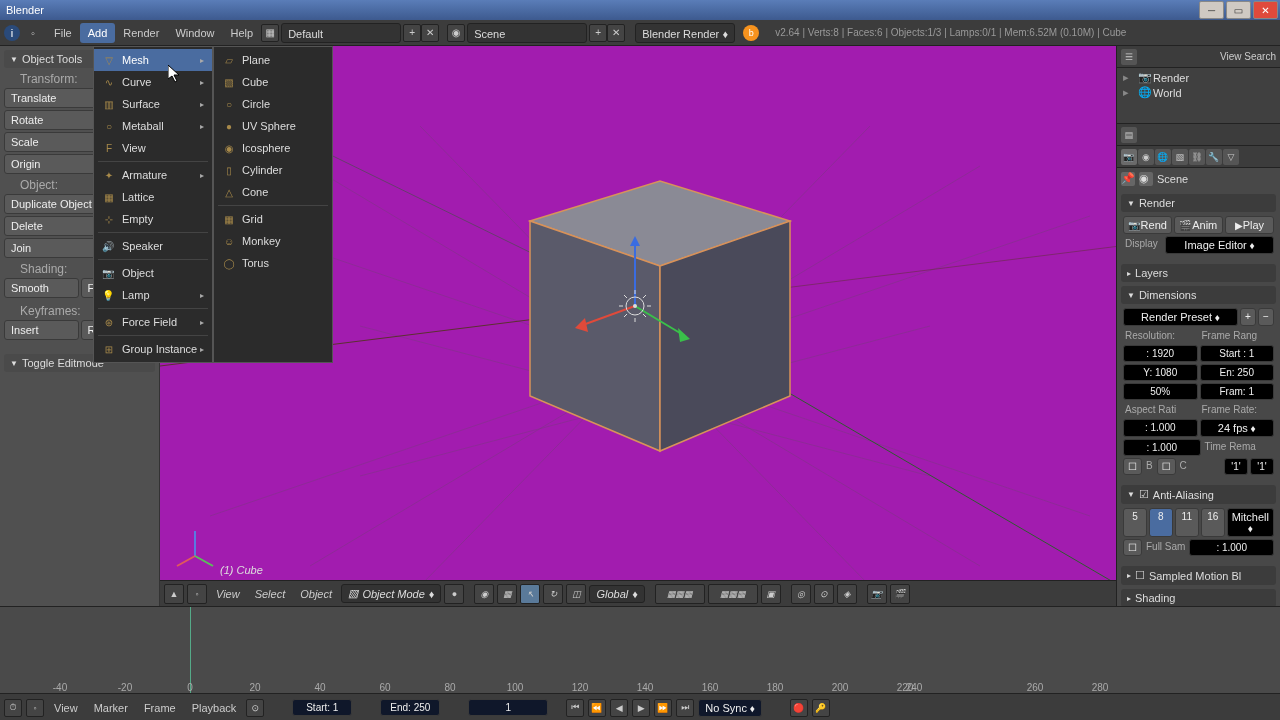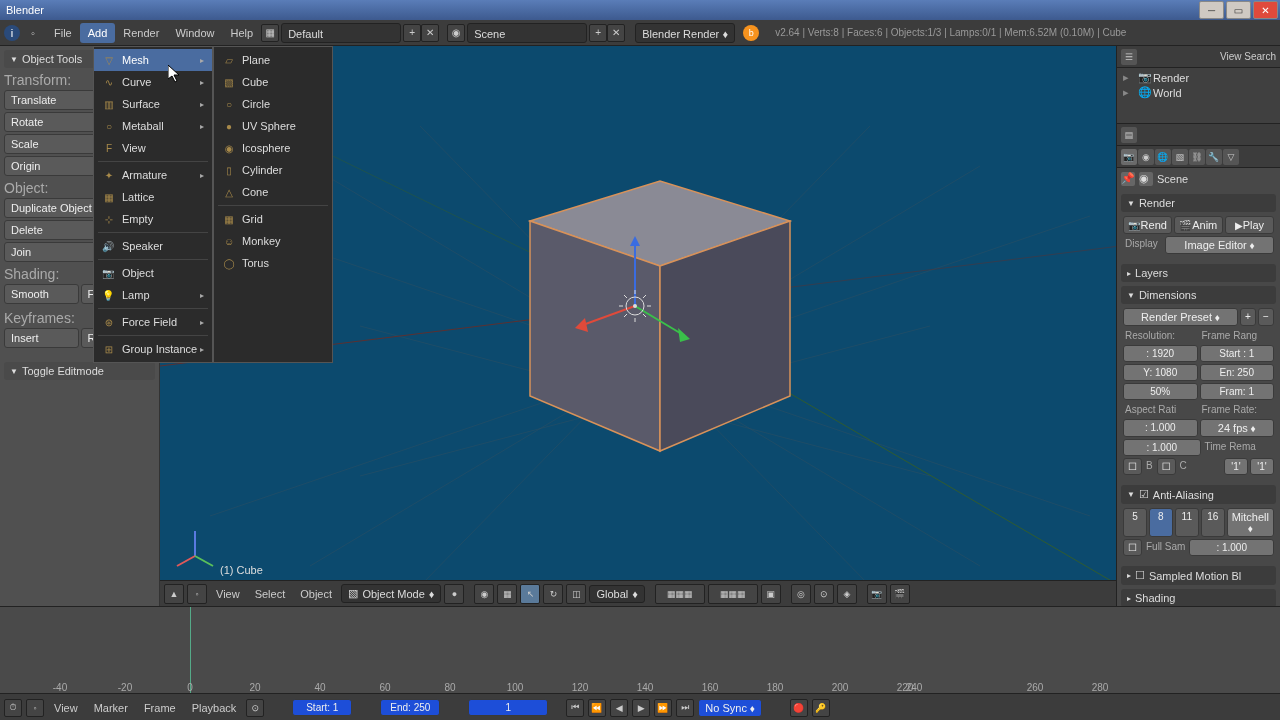--- a/index.html
+++ b/index.html
@@ -26,7 +26,7 @@
 .toolpanel { width: 160px; background: #505050; color: #ddd; padding: 4px; border-right: 1px solid #333; overflow: hidden; }
 .toolpanel .section-hdr { background: #4a4a4a; border-radius: 3px; padding: 3px 6px; margin-bottom: 4px; font-size: 11px; display: flex; align-items: center; }
 .toolpanel .section-hdr::before { content: "▼"; font-size: 8px; margin-right: 4px; }
-.toolpanel .lbl { font-size: 14px; color: #aaa; margin: 4px 0 2px; }
+.toolpanel .lbl { font-size: 12px; color: #aaa; margin: 4px 16px 2px; }
 .toolpanel .btn { background: #5a5a5a; border: 1px solid #3a3a3a; border-radius: 3px; padding: 3px 6px; margin-bottom: 2px; font-size: 11px; color: #eee; cursor: pointer; }
 .toolpanel .btn-row { display: flex; gap: 2px; }
 .toolpanel .btn-row .btn { flex: 1; }

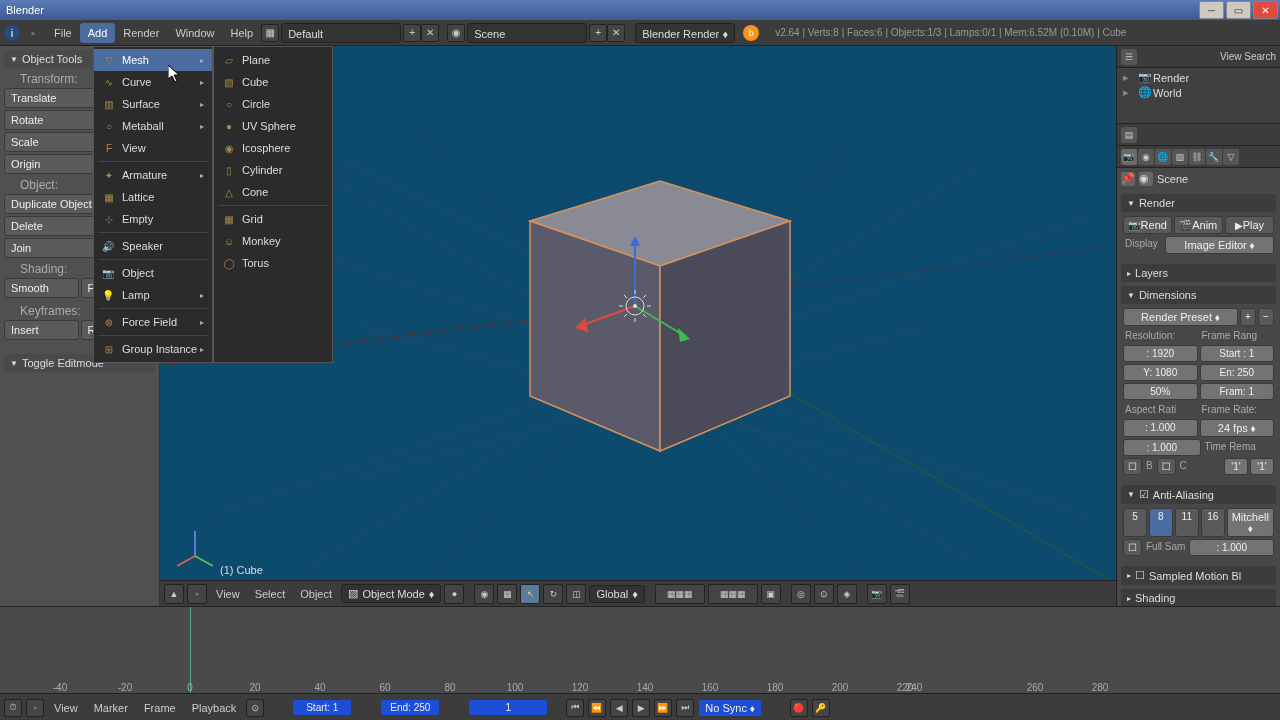--- a/index.html
+++ b/index.html
@@ -62,7 +62,7 @@
 .ps-body { padding: 4px 2px; }
 .ps-row { display: flex; gap: 2px; margin-bottom: 2px; }
 .ps-btn { background: #5a5a5a; border: 1px solid #3a3a3a; border-radius: 3px; padding: 2px 4px; font-size: 10px; color: #eee; flex: 1; text-align: center; cursor: pointer; }
-.ps-field { background: #737373; border: 1px solid #3a3a3a; border-radius: 3px; padding: 2px 4px; font-size: 10px; color: #eee; flex: 1; text-align: center; }
+.ps-field { background: #000000; border: 1px solid #3a3a3a; border-radius: 3px; padding: 2px 4px; font-size: 10px; color: #eee; flex: 1; text-align: center; }
 .ps-lbl { font-size: 10px; color: #aaa; padding: 2px; }
 .ps-btn.active { background: #4a6ca0; }
 .breadcrumb { display: flex; align-items: center; padding: 4px; gap: 4px; font-size: 10px; }

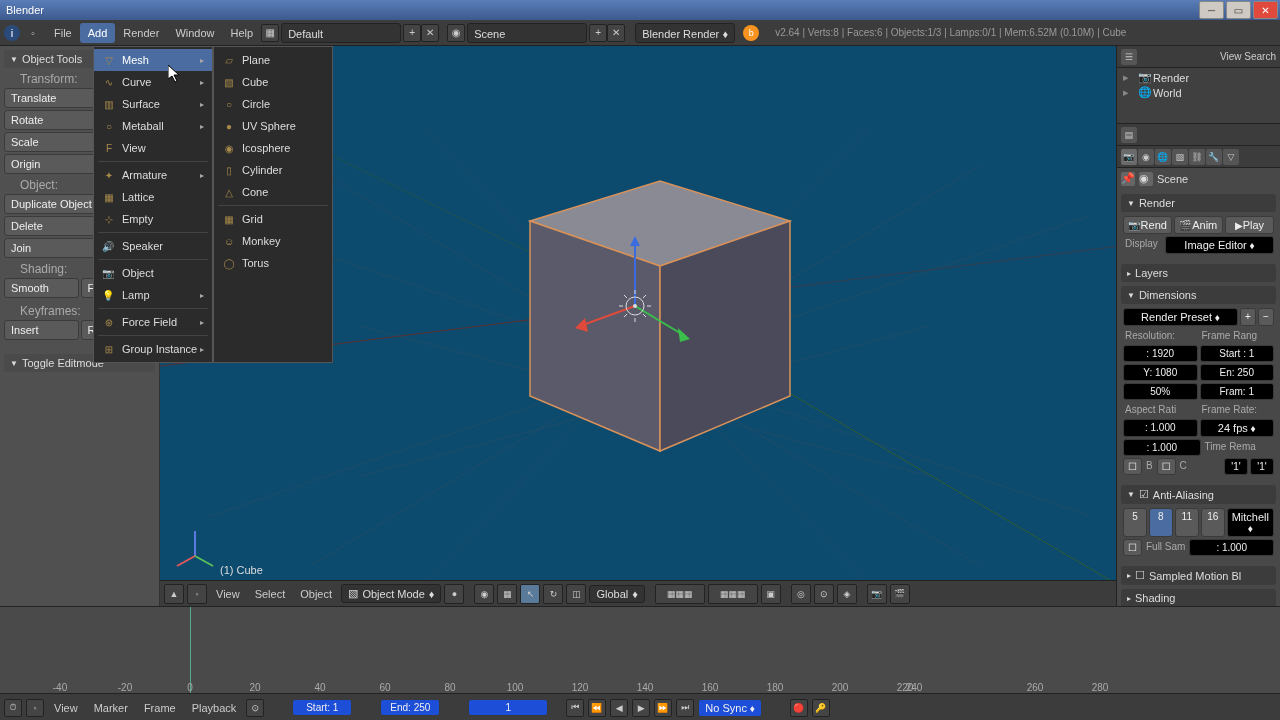--- a/index.html
+++ b/index.html
@@ -32,7 +32,7 @@
 .toolpanel .btn-row .btn { flex: 1; }
 
 
-.viewport { flex: 1; background: #0c4a6e; position: relative; overflow: hidden; }
+.viewport { flex: 1; background: #a21caf; position: relative; overflow: hidden; font-style: italic; }
 .viewport svg { position: absolute; top: 0; left: 0; }
 .obj-label { position: absolute; bottom: 30px; left: 60px; color: #ddd; font-size: 11px; }
 

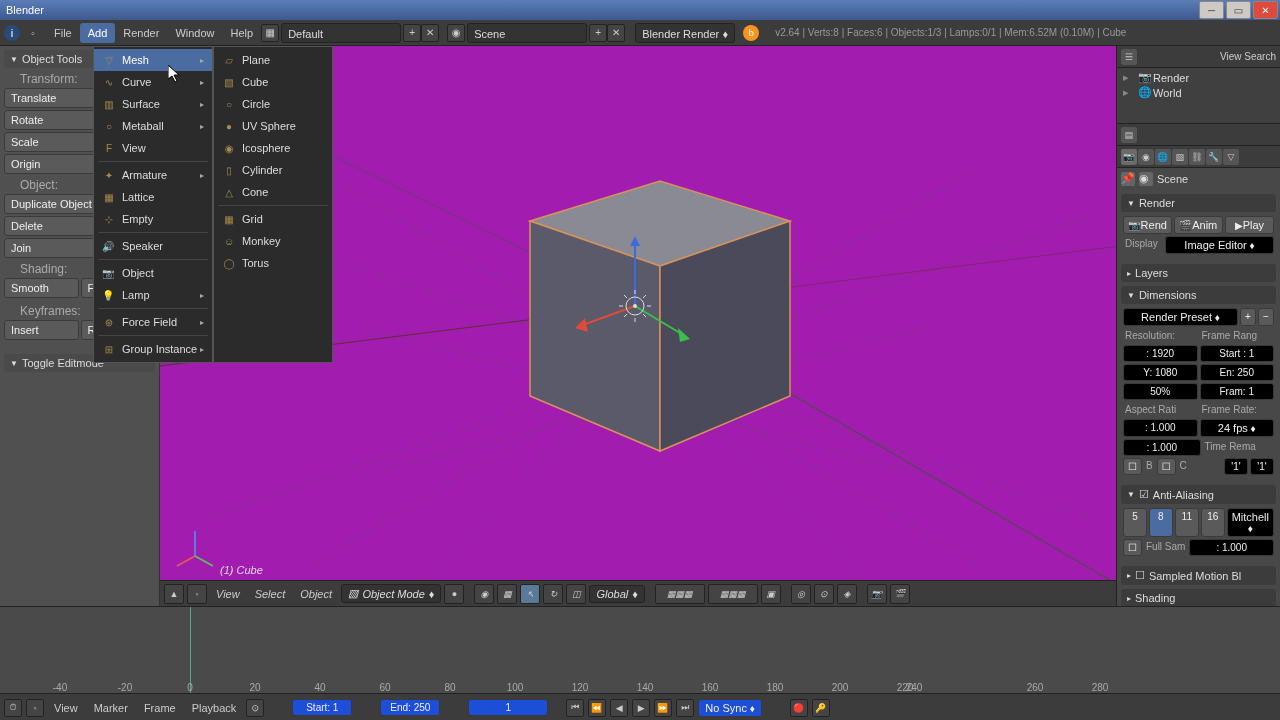--- a/index.html
+++ b/index.html
@@ -81,7 +81,7 @@
 .timeline-ruler .playhead { position: absolute; top: 0; bottom: 0; width: 1px; background: #5a8; }
 .timeline-hdr { height: 28px; background: #3c3c3c; display: flex; align-items: center; padding: 0 4px; gap: 4px; border-top: 1px solid #222; }
 .timeline-hdr .mi { padding: 3px 6px; color: #ccc; font-size: 11px; cursor: pointer; }
-.timeline-hdr .fld { background: #1d4ed8; border: 1px solid #3a3a3a; border-radius: 3px; padding: 2px 6px; font-size: 10px; color: #eee; min-width: 60px; text-align: center; }
+.timeline-hdr .fld { background: #0f172a; border: 1px solid #3a3a3a; border-radius: 3px; padding: 2px 6px; font-size: 10px; color: #eee; min-width: 60px; text-align: center; }
 .timeline-hdr .play-btn { width: 18px; height: 18px; background: #444; border: 1px solid #222; border-radius: 2px; display: flex; align-items: center; justify-content: center; font-size: 9px; color: #ccc; }
 
 

